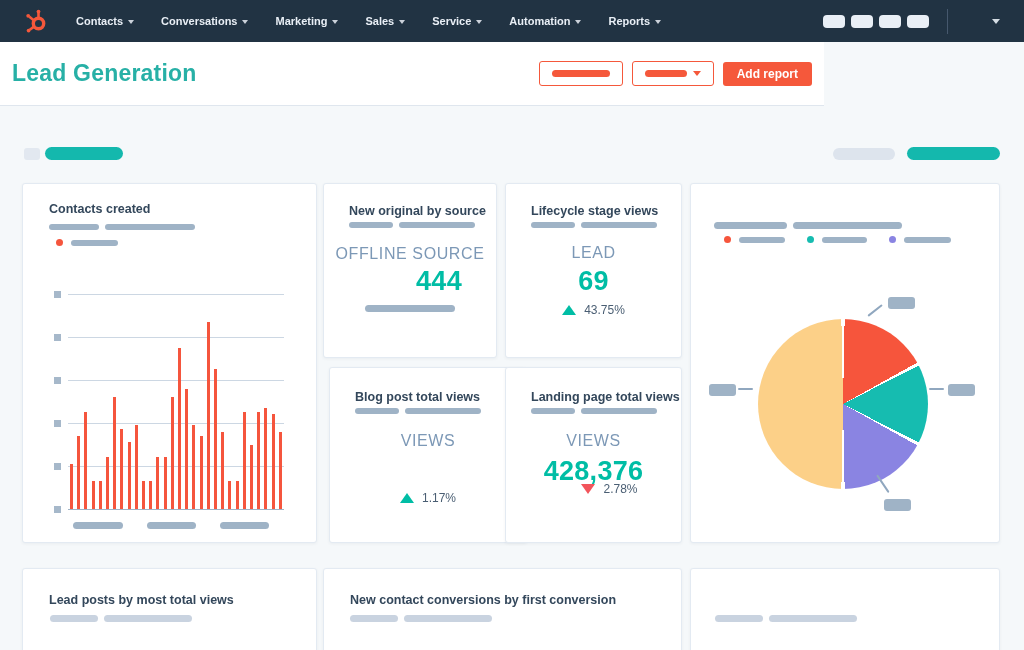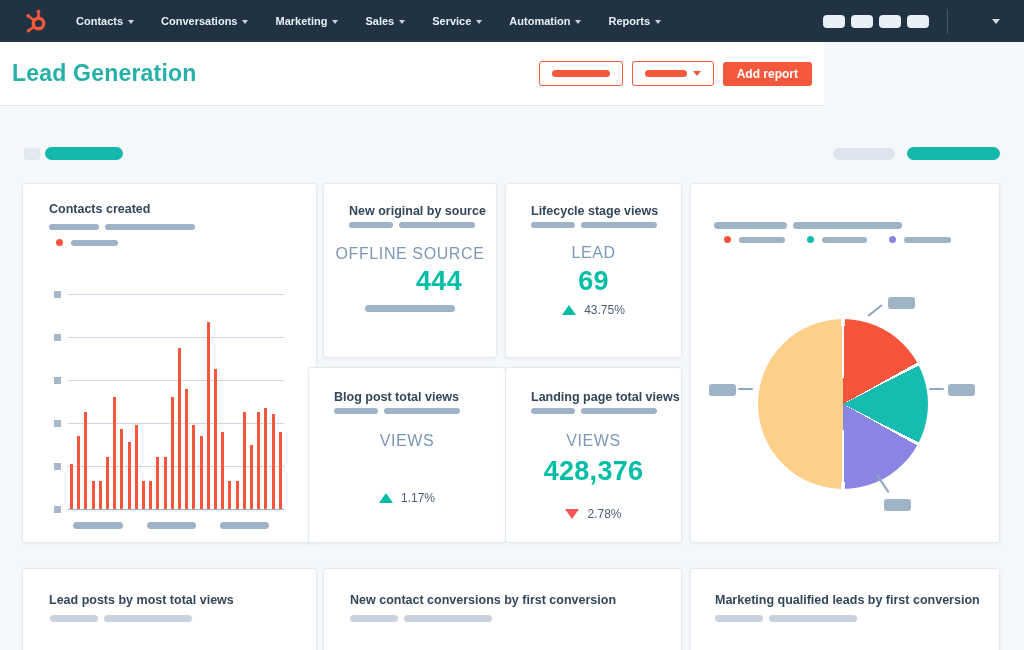--- a/index.html
+++ b/index.html
@@ -298,7 +298,7 @@
     <div class="conn" style="left:186px; top:290px; width:21px; transform:rotate(56deg);"></div>
   </section>
 
-  <section class="card" style="left:308px; top:367px; width:198px; height:176px;">
+  <section class="card" style="left:329px; top:367px; width:198px; height:176px;">
     <div class="card-title" style="left:25px; top:22px;">Blog post total views</div>
     <div class="ph-row" style="left:25px; top:40px;">
       <span class="ph" style="width:44px; height:6px;"></span>

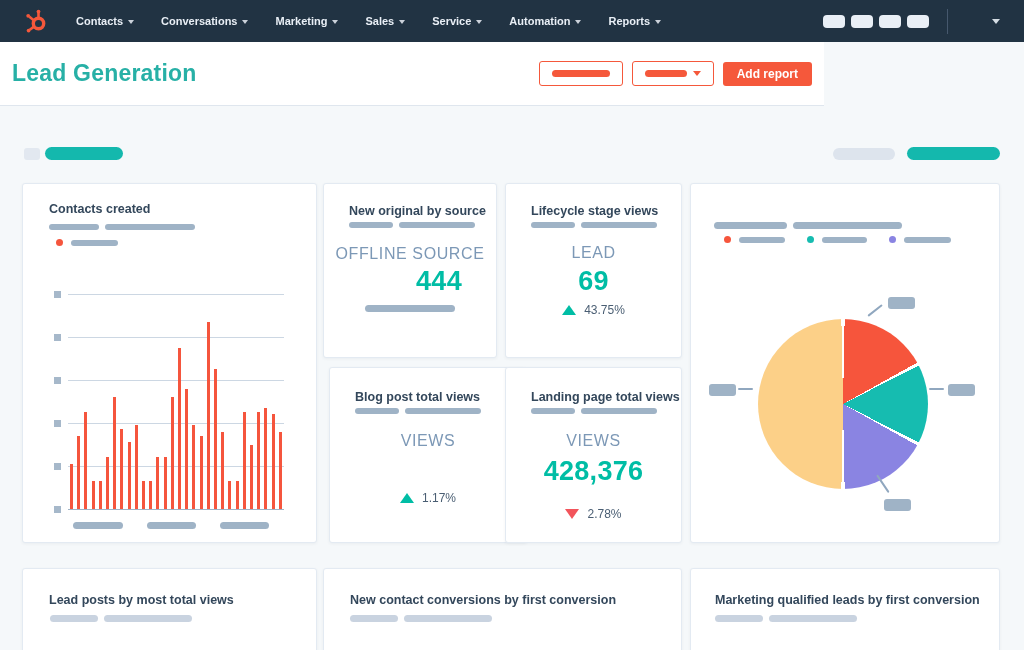--- a/index.html
+++ b/index.html
@@ -319,7 +319,7 @@
     </div>
     <div class="stat-label" style="top:64px;">VIEWS</div>
     <div class="stat-value" style="top:88px;">428,376</div>
-    <div class="delta-row" style="top:139px;">
+    <div class="delta-row" style="top:114px;margin-left:16px;">
       <span class="tri-down"></span>
       <span class="delta-text">2.78%</span>
     </div>

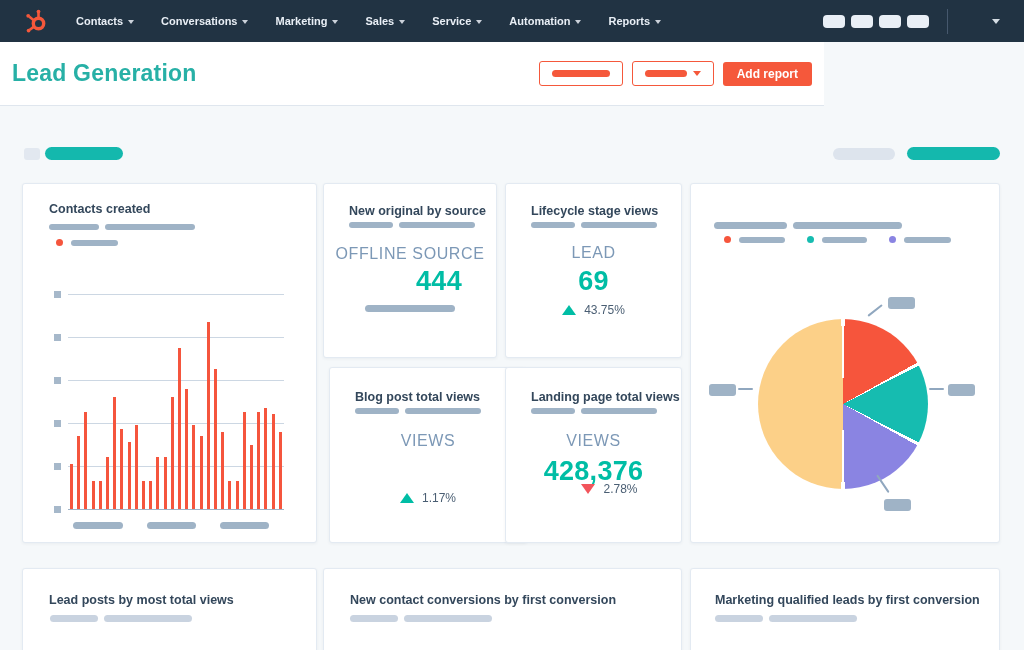--- a/index.html
+++ b/index.html
@@ -342,7 +342,6 @@
   </section>
 
   <section class="card" style="left:690px; top:568px; width:310px; height:92px;">
-    <div class="bottom-title" style="left:24px;">Marketing qualified leads by first conversion</div>
     <div class="ph-row" style="left:24px; top:46px;">
       <span class="ph ph-light" style="width:48px; height:7px;"></span>
       <span class="ph ph-light" style="width:88px; height:7px;"></span>

